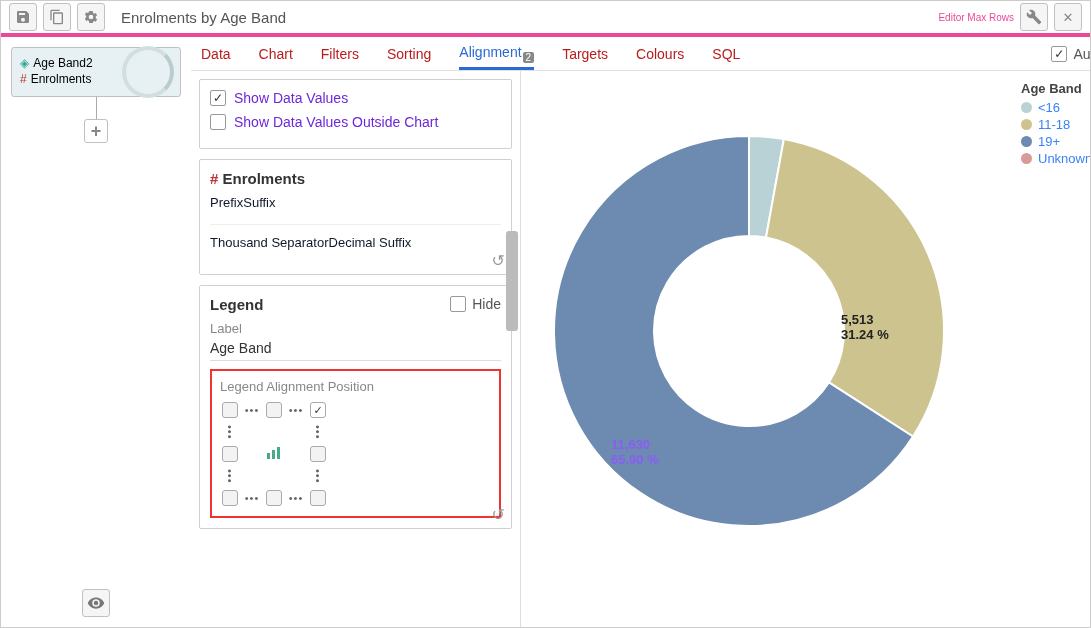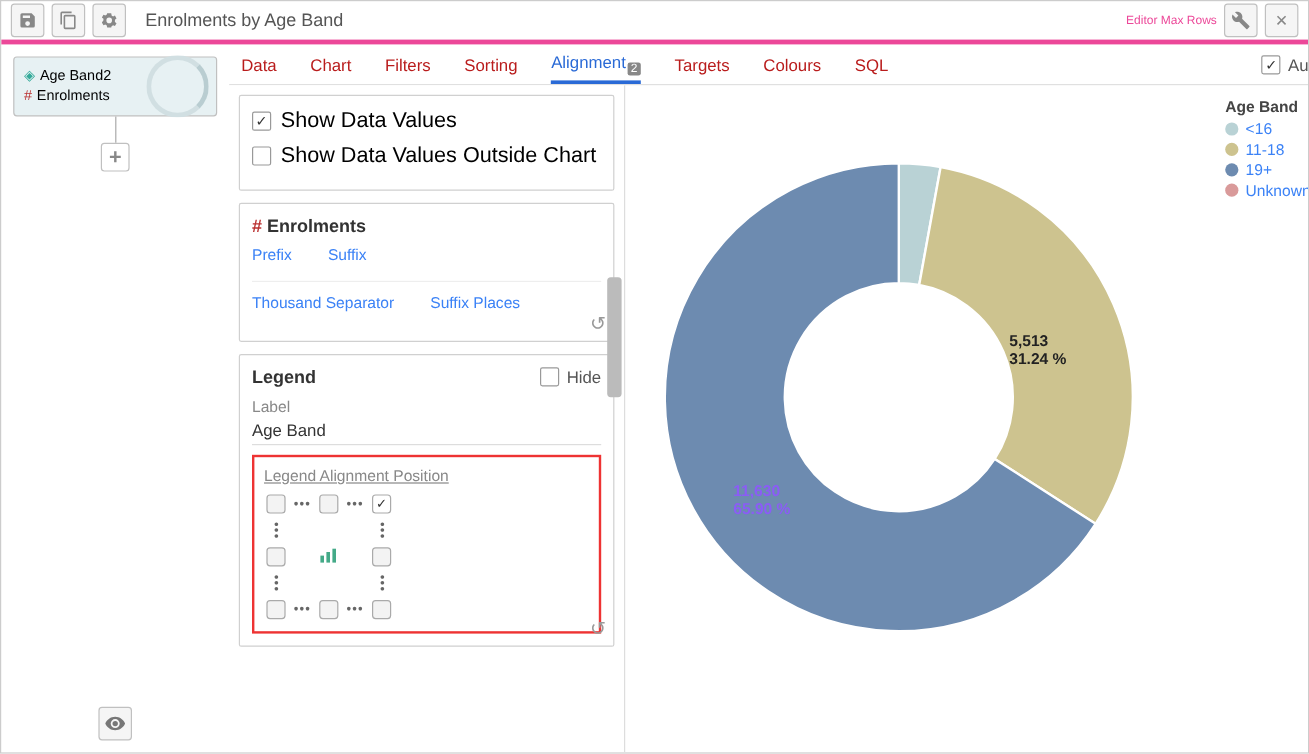--- a/index.html
+++ b/index.html
@@ -32,7 +32,7 @@
 .attr-panel { width: 330px; border-right: 1px solid #ddd; overflow-y: auto; padding: 8px; background:#fff; position:relative;}
 .scrollbar-fake { position:absolute; right:2px; top:160px; width:12px; height:100px; background:#bbb; border-radius:3px;}
 .panel-card { border: 1px solid #d0d0d0; border-radius: 2px; margin-bottom: 10px; padding: 10px; position: relative;}
-.panel-row { display:flex; align-items:center; gap: 8px; margin-bottom: 8px; color:#000000; font-size:18px;}
+.panel-row { display:flex; align-items:flex-start; gap: 8px; margin-bottom: 8px; color:#6d28d9; font-size:14px;}
 .panel-title { font-weight: bold; color:#333; font-size: 15px; margin-bottom: 8px;}
 .panel-title .hash { color:#b33;}
 .srow { display:flex; gap: 30px; color:#3b82f6; font-size: 13px; margin-bottom: 14px;}

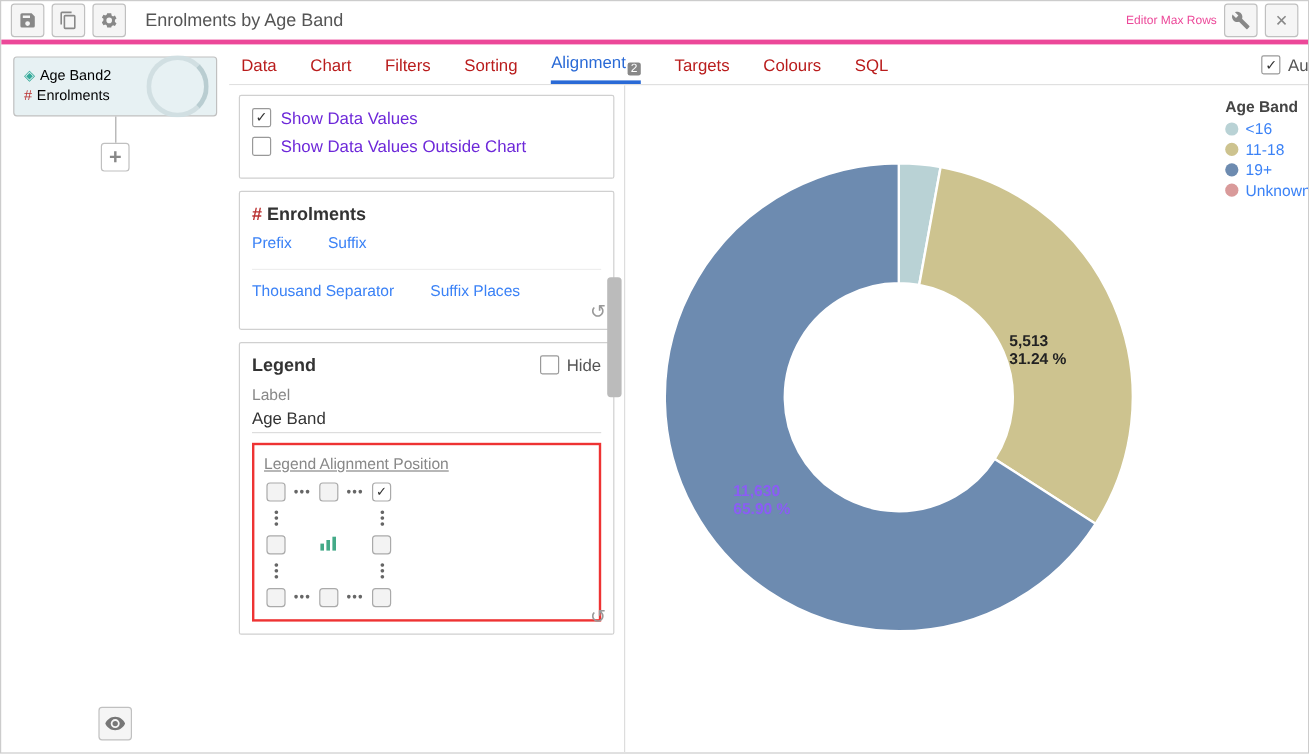--- a/index.html
+++ b/index.html
@@ -35,7 +35,7 @@
 .panel-row { display:flex; align-items:flex-start; gap: 8px; margin-bottom: 8px; color:#6d28d9; font-size:14px;}
 .panel-title { font-weight: bold; color:#333; font-size: 15px; margin-bottom: 8px;}
 .panel-title .hash { color:#b33;}
-.srow { display:flex; gap: 30px; color:#3b82f6; font-size: 13px; margin-bottom: 14px;}
+.srow { display:flex; color:#0f172a; font-size: 13px; margin-bottom: 14px;}
 .divider { height:1px; background:#eee; margin: 4px 0 10px 0;}
 .reset-icn { position:absolute; right:6px; bottom:4px; color:#999; font-size:16px; cursor:pointer;}
 .hide-chk { float:right; display:flex; align-items:flex-end; gap:6px; color:#555; font-size:14px;}

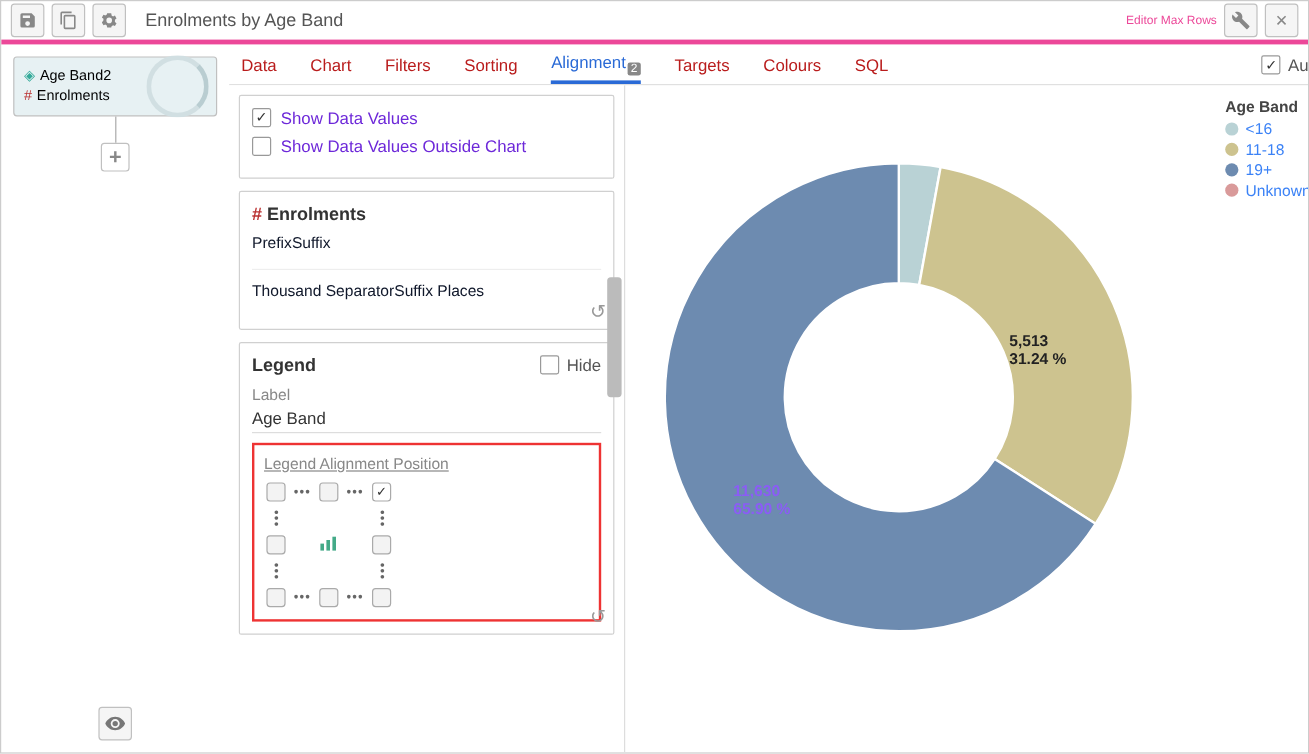--- a/index.html
+++ b/index.html
@@ -145,7 +145,7 @@
           <div class="divider"></div>
           <div class="srow">
               <span>Thousand Separator</span>
-              <span>Suffix Places</span>
+              <span>Decimal Suffix</span>
             </div>
           <span class="reset-icn">↺</span>
         </div>

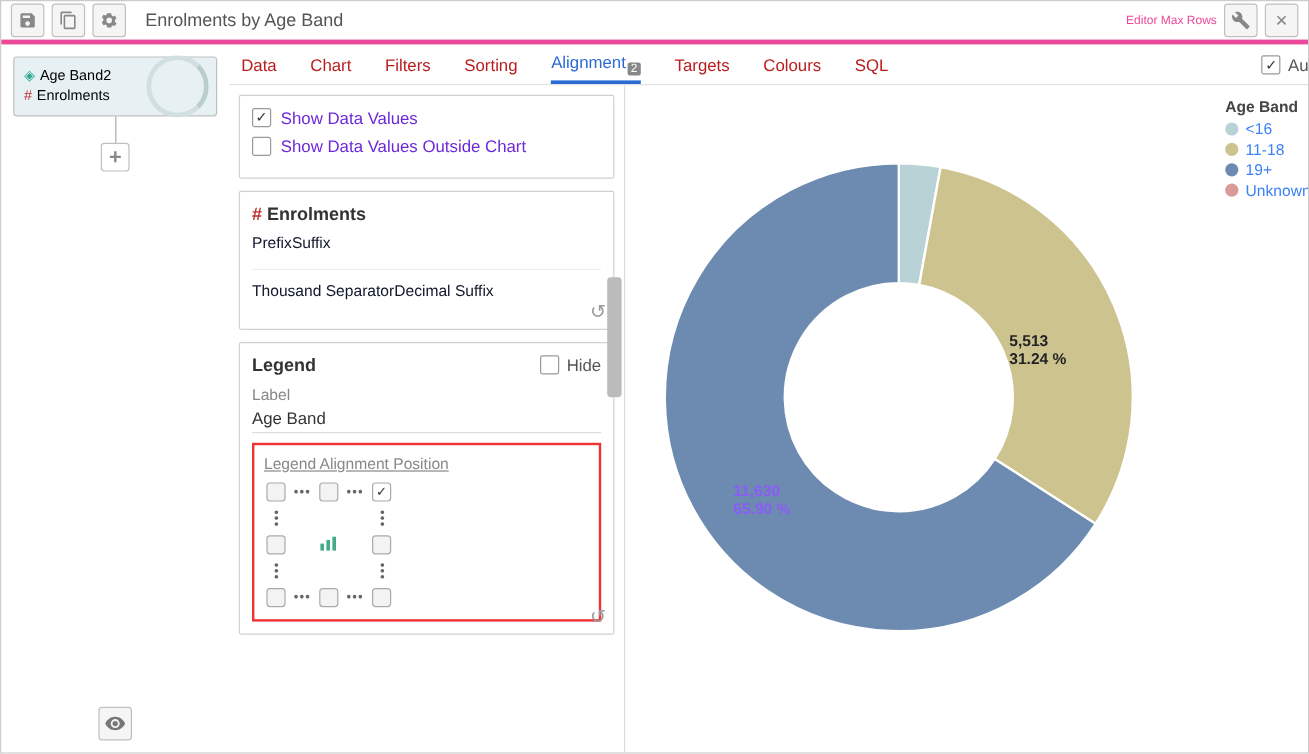--- a/index.html
+++ b/index.html
@@ -55,7 +55,7 @@
 .legend-title { font-weight: bold; margin-bottom: 4px;}
 .legend-item { display:flex; align-items:center; gap:6px; margin-bottom: 2px; color:#3b82f6;}
 .swatch { width:11px; height:11px; border-radius:50%; }
-.donut-label { position:absolute; font-size:13px; font-weight:bold; color:#222;}
+.donut-label { position:absolute; font-size:13px; font-weight:bold; color:#222;margin-top:36px;}
 </style>
 </head>
 <body>

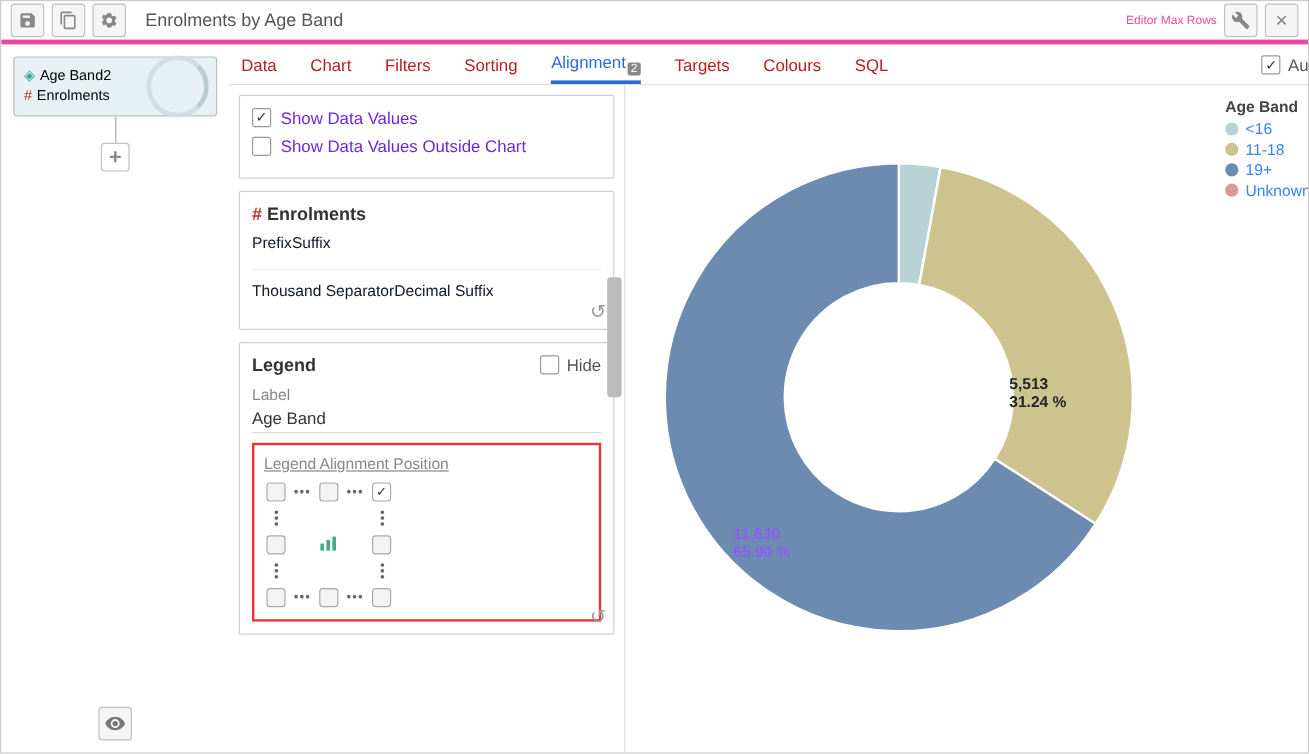--- a/index.html
+++ b/index.html
@@ -41,7 +41,7 @@
 .hide-chk { float:right; display:flex; align-items:flex-end; gap:6px; color:#555; font-size:14px;}
 .legend-label-val { border-bottom: 1px solid #ddd; padding: 4px 0; font-size: 14px; color:#333; margin-bottom: 6px;}
 .align-box { border: 2px solid #e33; padding: 8px; margin-top: 8px;}
-.align-title { color:#888; font-size:13px; margin-bottom: 6px; text-decoration: underline;}
+.align-title { color:#888; font-size:13px; margin-bottom: 6px;}
 .align-grid { display: inline-grid; grid-template-columns: repeat(5, 20px); grid-template-rows: repeat(5, 20px); gap: 2px; align-items:center; justify-items:center;}
 .sq { width:16px; height:16px; border:1px solid #aaa; border-radius:3px; background:#f3f3f3; cursor: pointer;}
 .sq.sel { background:#fff;}

